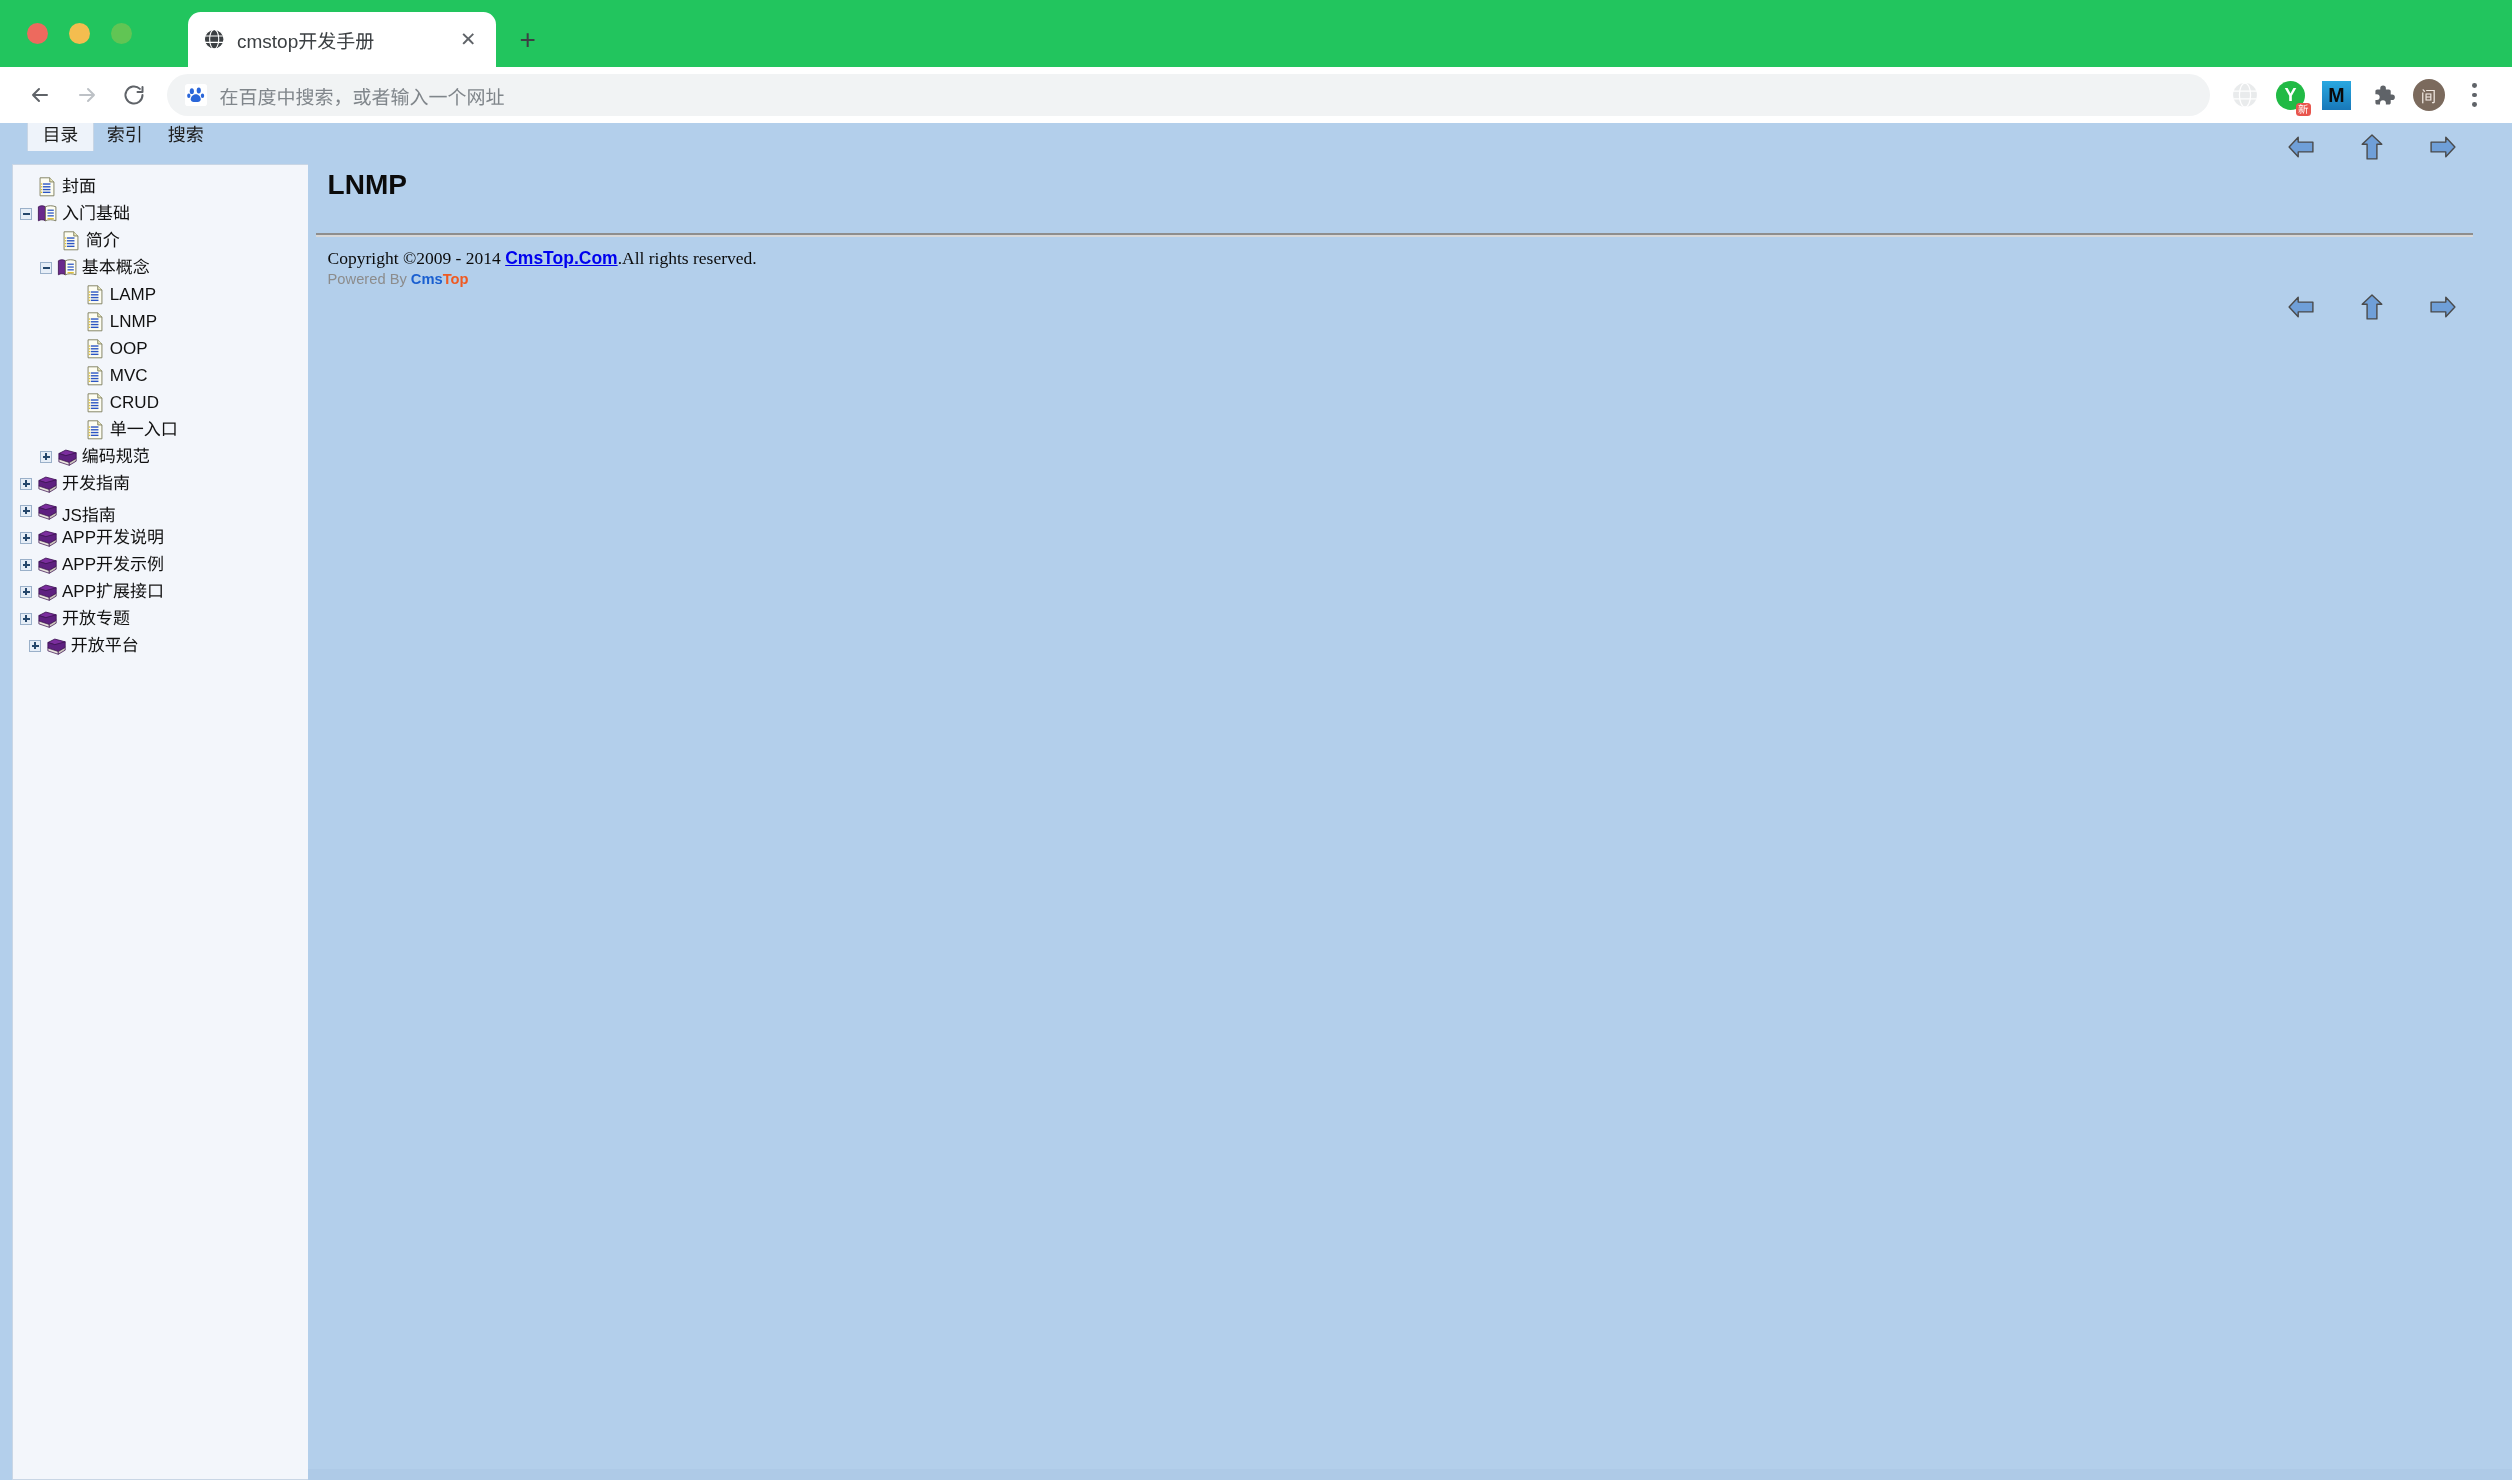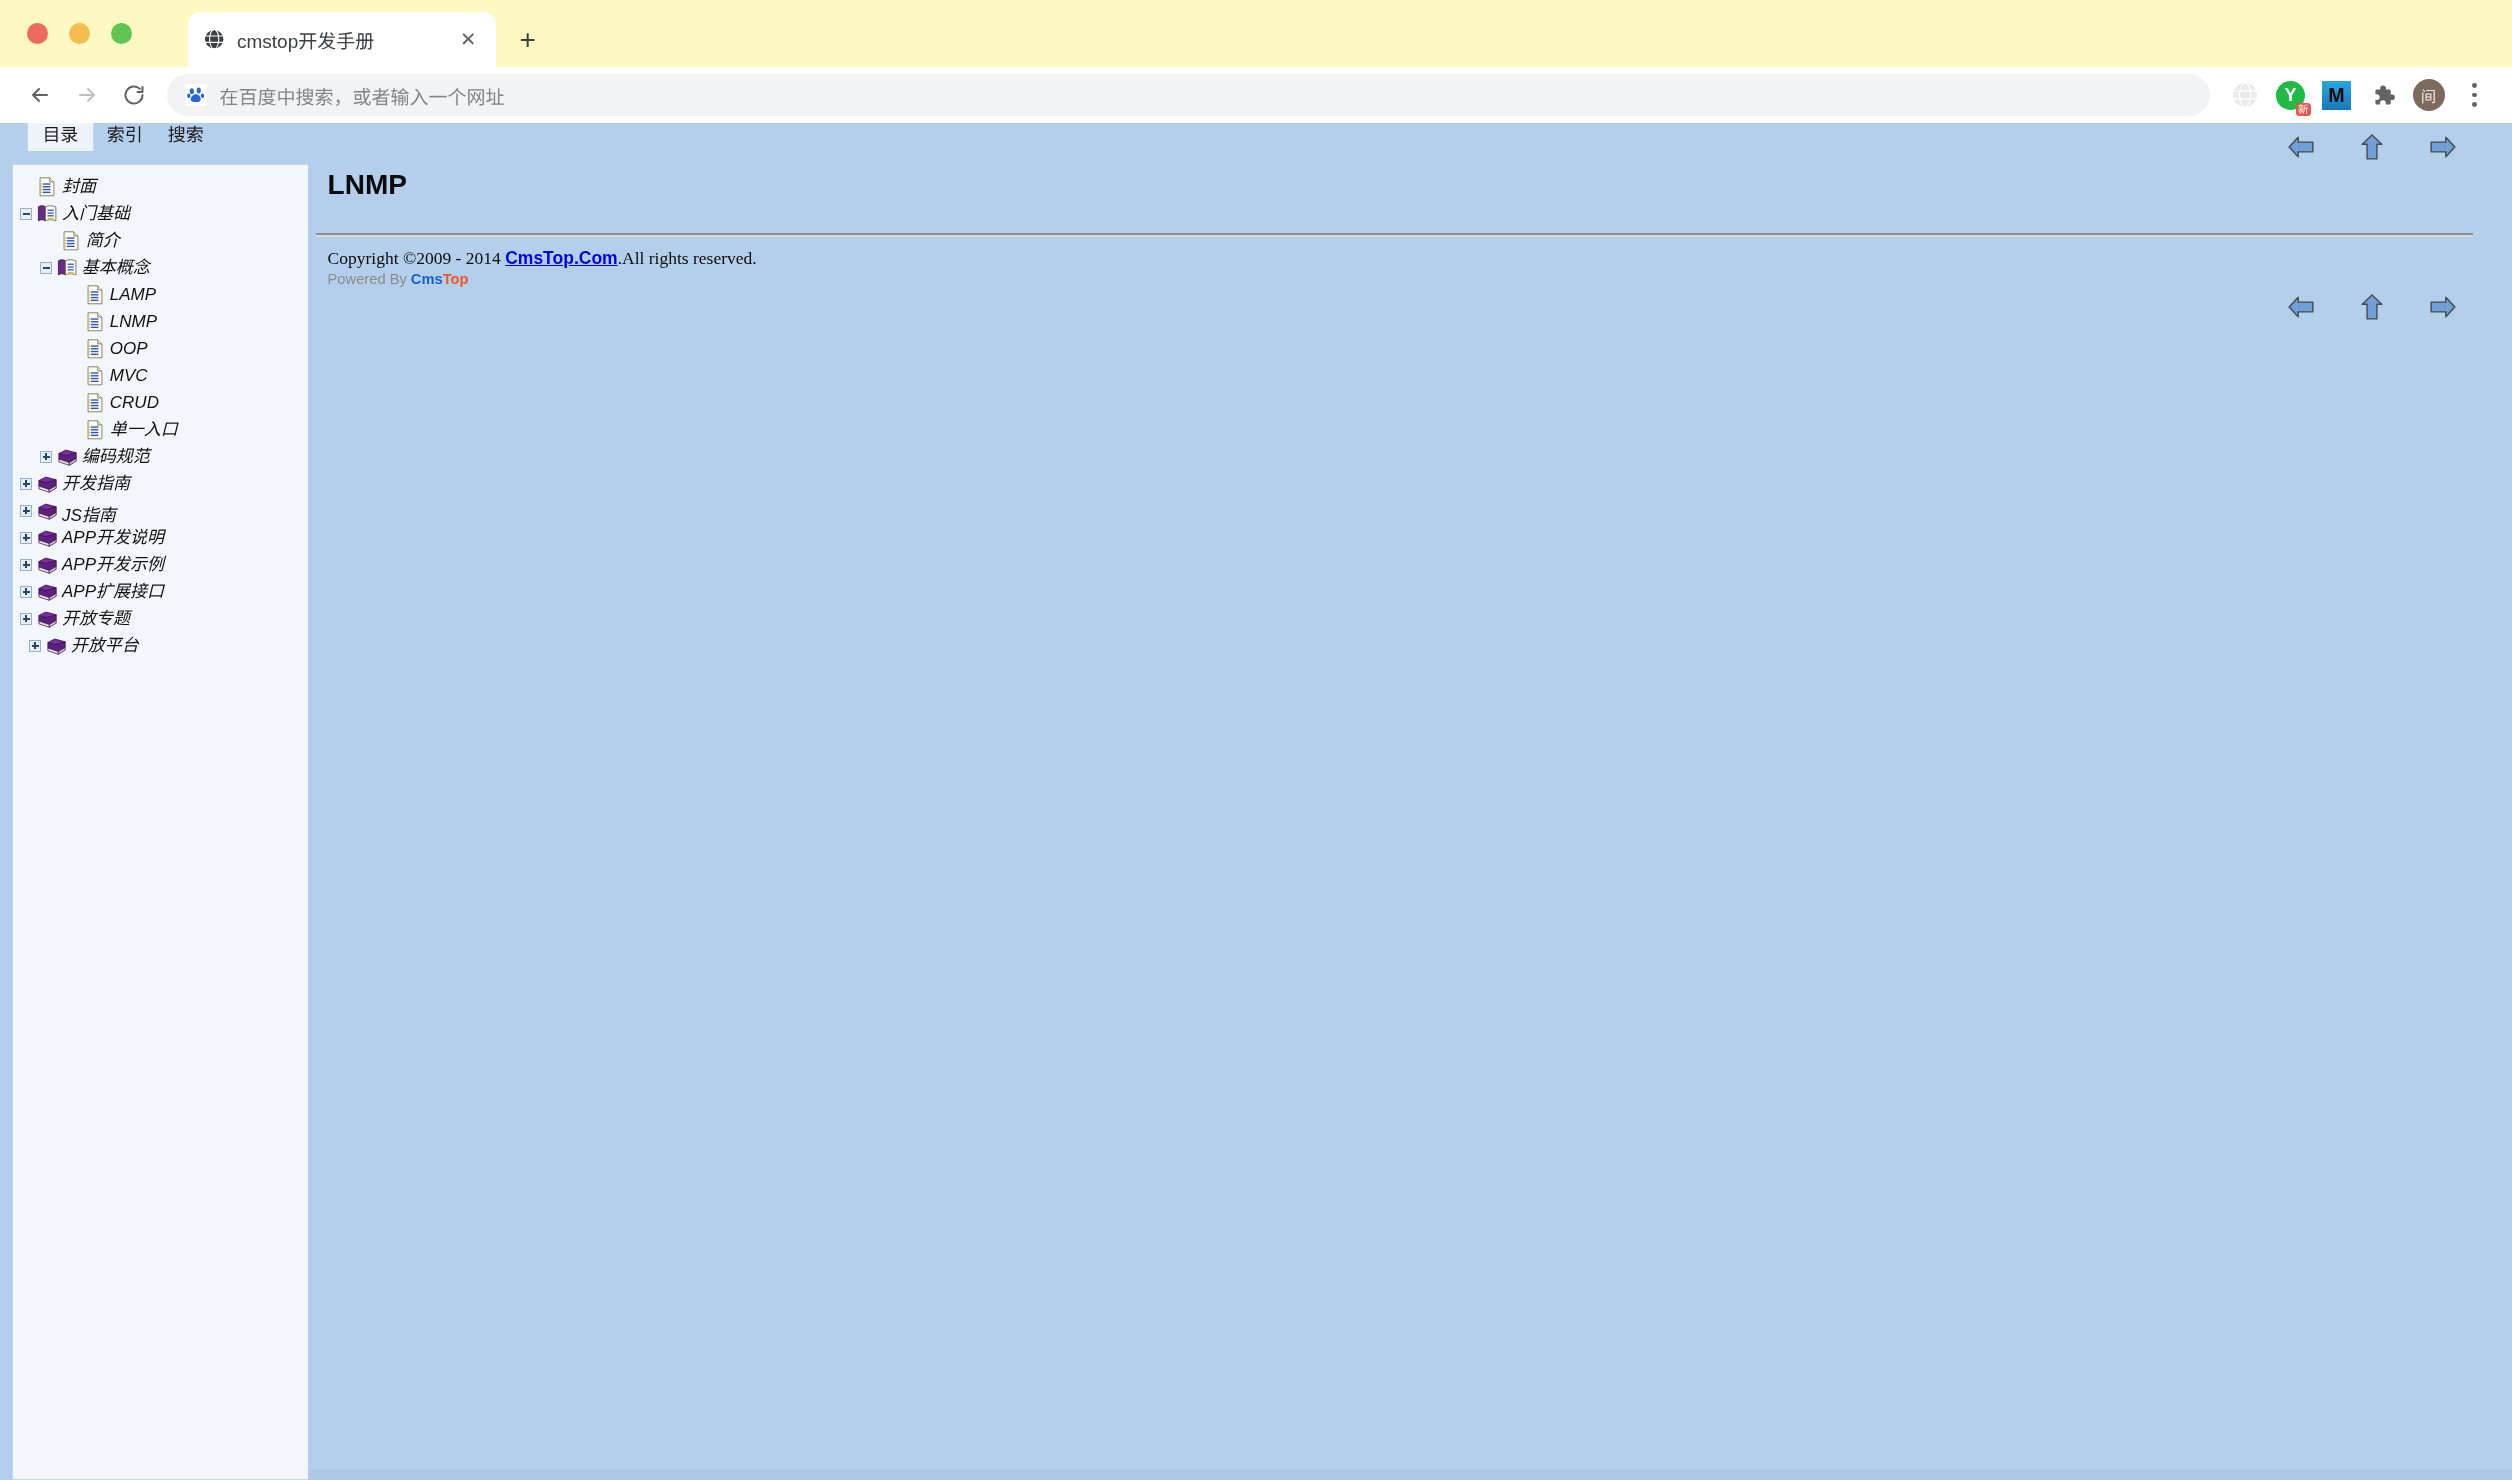--- a/index.html
+++ b/index.html
@@ -16,7 +16,7 @@
 
   .tabstrip {
     height: 67px;
-    background: #fef9c3;
+    background: #22c55e;
     display: flex;
     align-items: flex-end;
     padding-left: 25px;

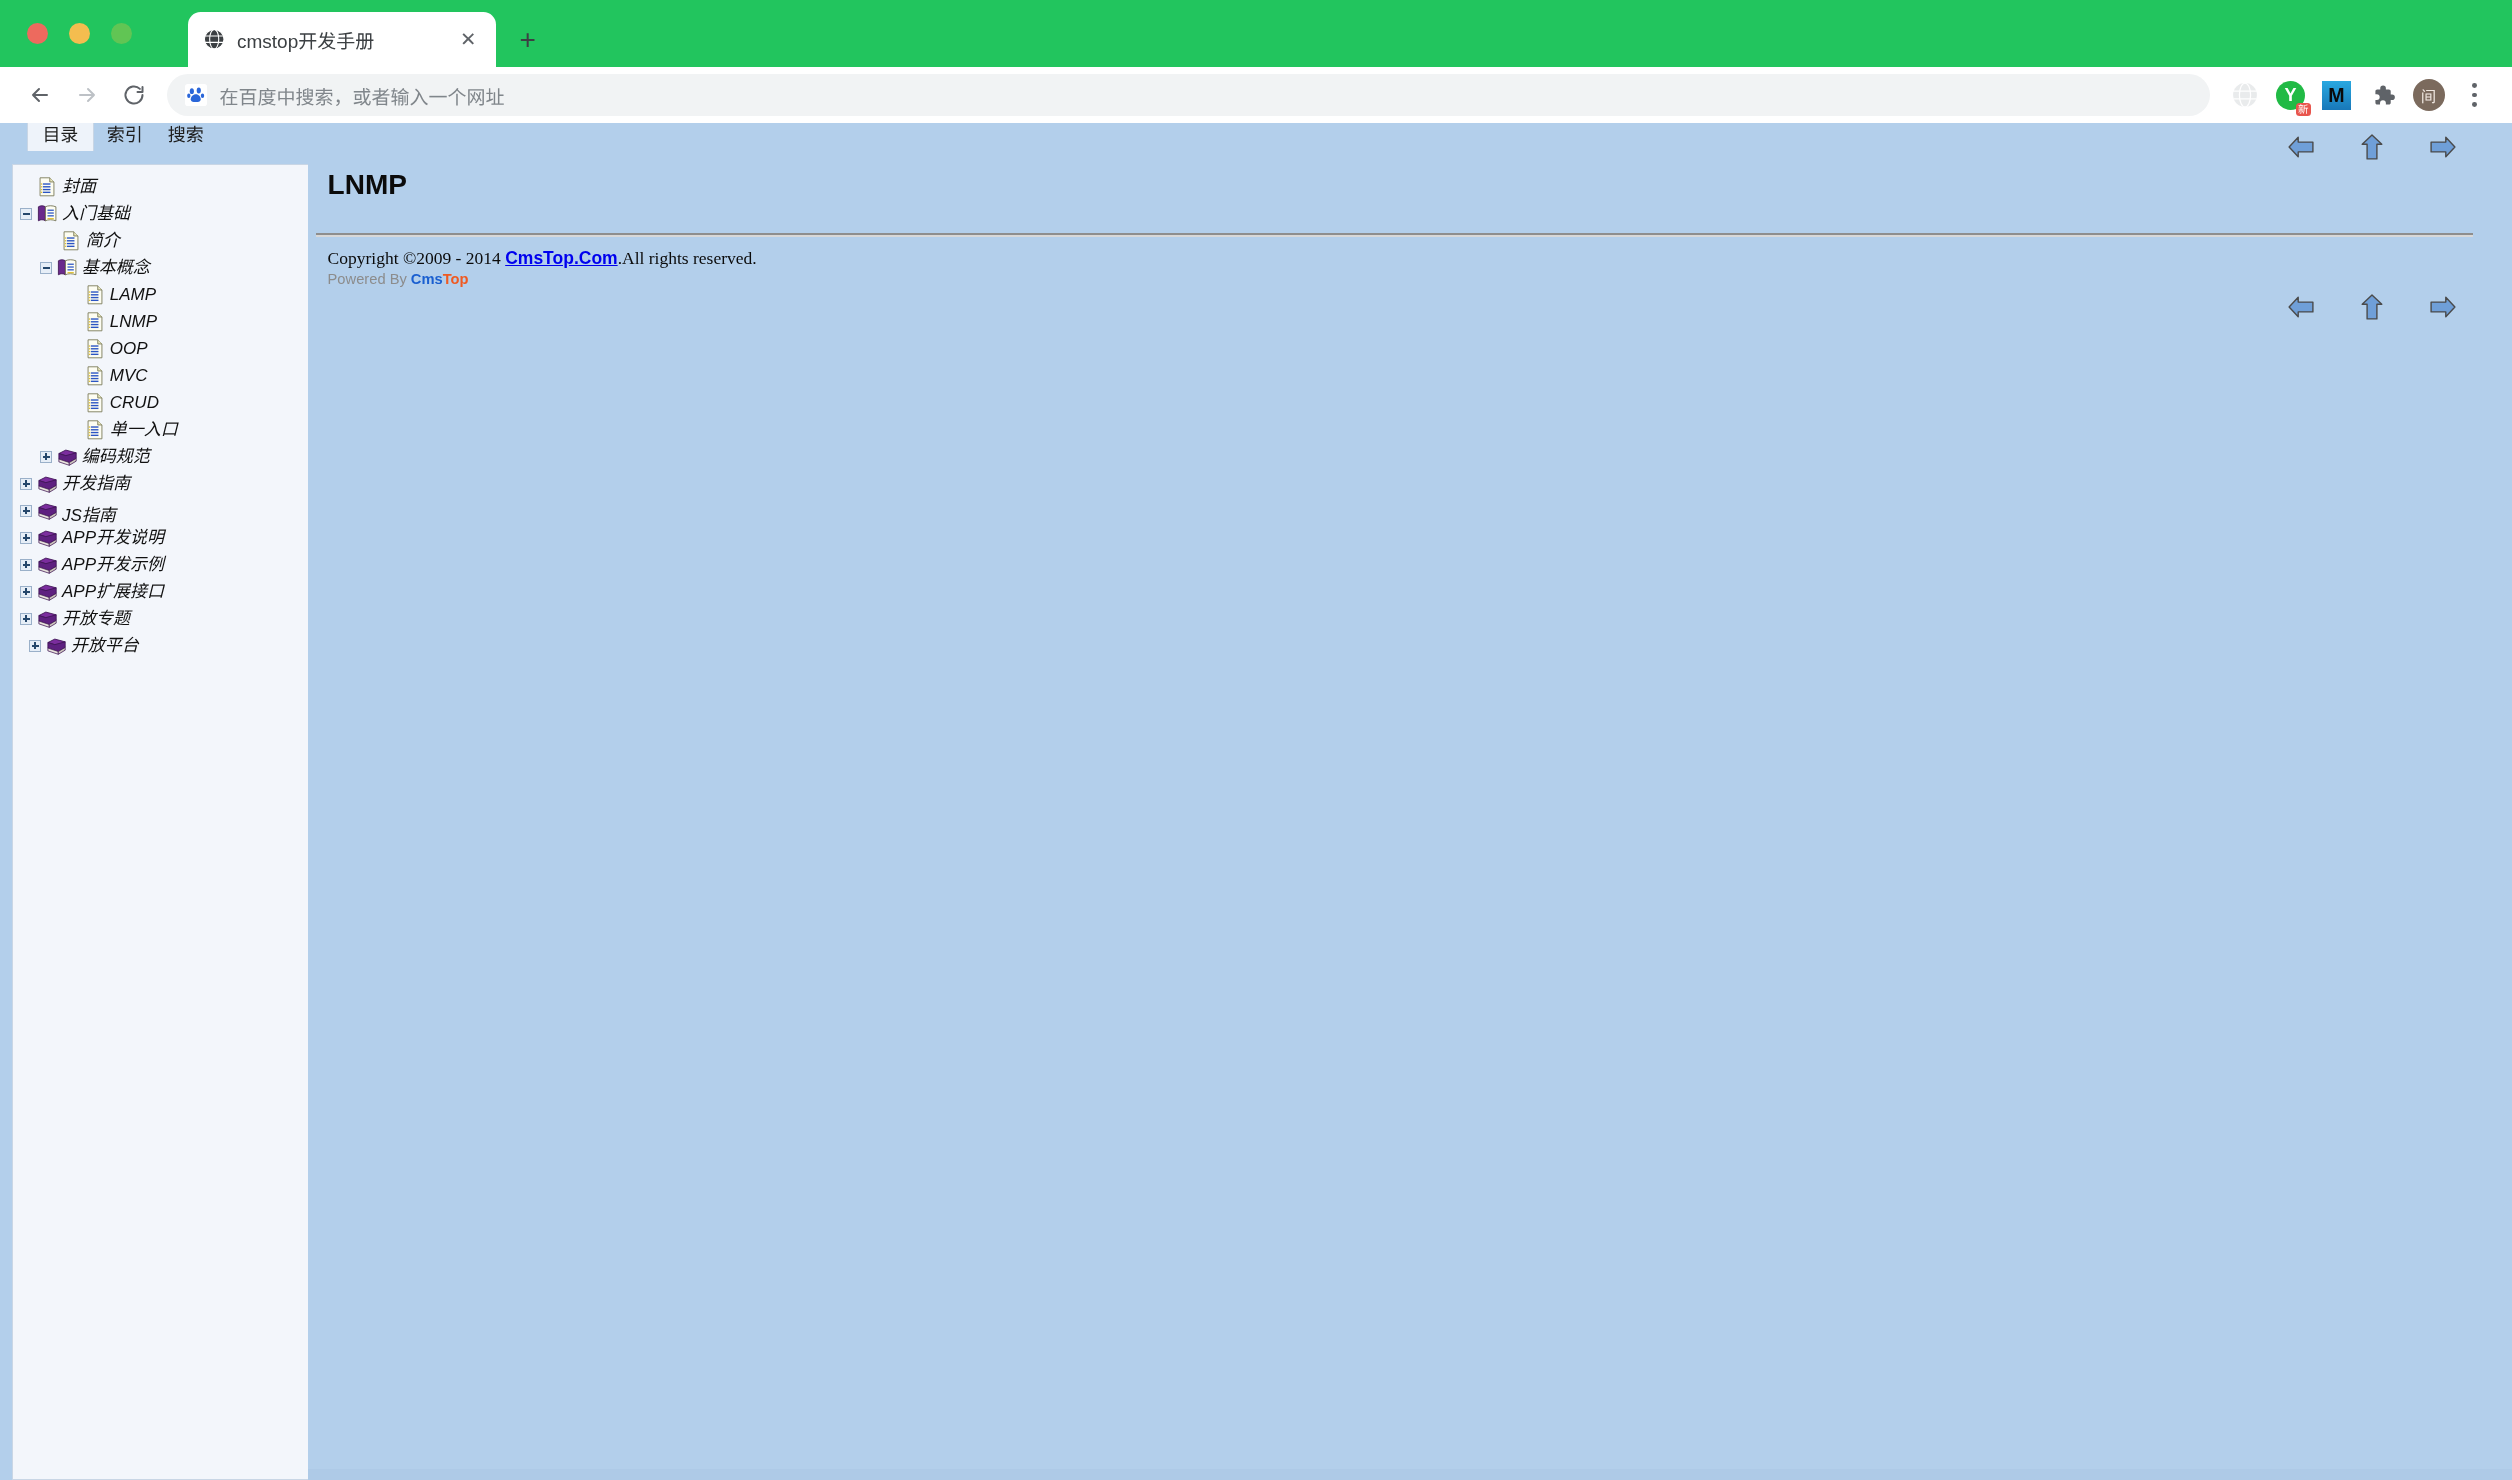--- a/index.html
+++ b/index.html
@@ -118,7 +118,6 @@
     border-right:none;
     padding: 8.4px 0 0 0;
     overflow:hidden;
-    font-style:italic;
   }
   .tnode { display:flex; align-items:center; height:27px; padding-left:4.2px; white-space:nowrap; }
   .tog { width:18px; height:27px; display:flex; align-items:center; justify-content:center; flex:0 0 18px; }

